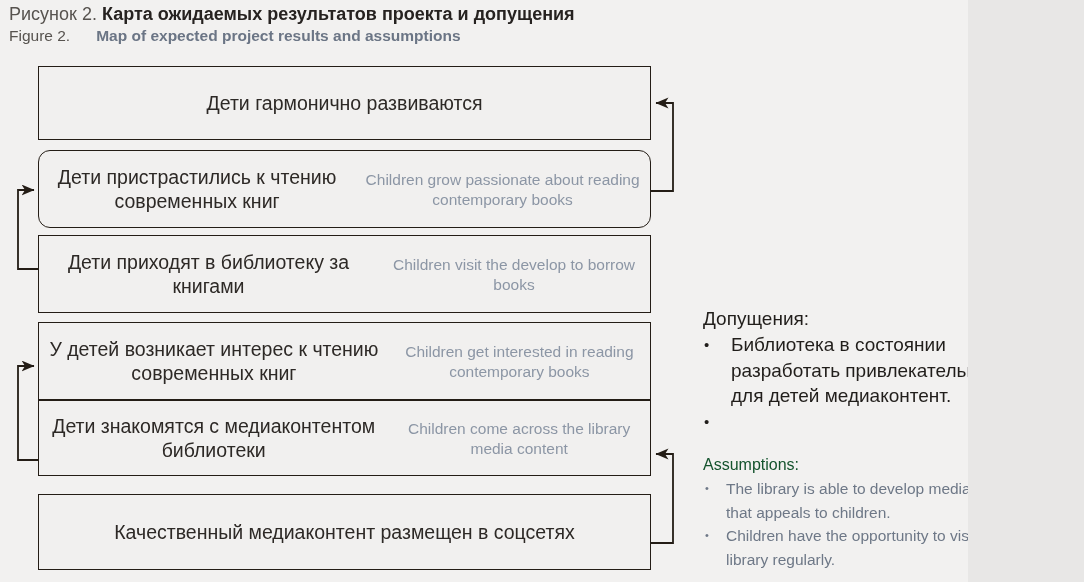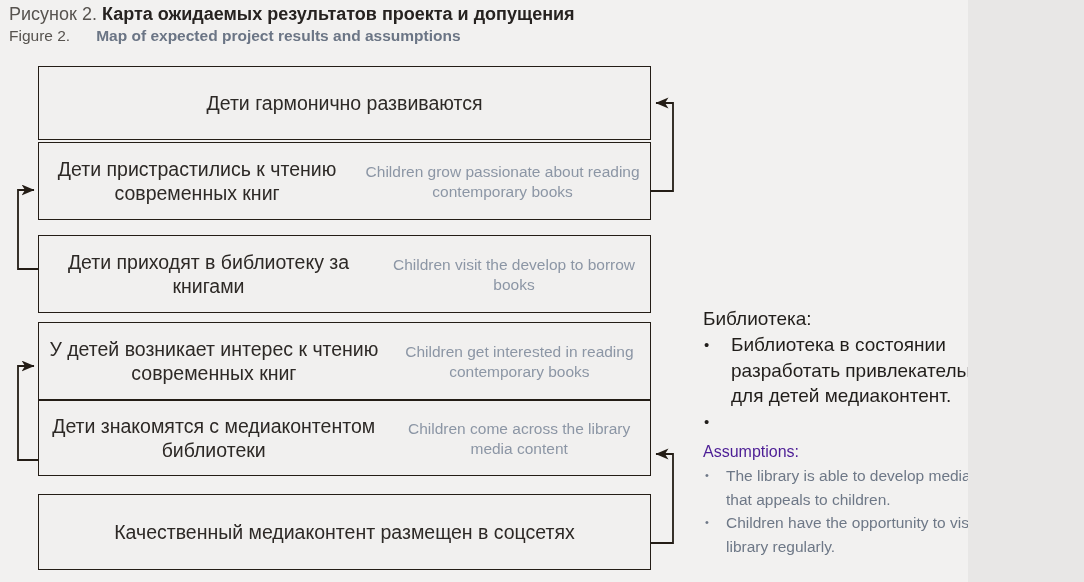--- a/index.html
+++ b/index.html
@@ -33,7 +33,7 @@
   .rbox .ru { font-size:19.5px; line-height:24px; color:#2d2926; }
   .rbox .en { font-size:15.5px; line-height:20px; color:#8c96a5; margin-top:2px; }
   #box1 { top:66px;  height:74px; }
-  #box2 { top:142px; height:78px; }
+  #box2 { top:150px; height:78px;border-radius:12px; }
   #box3 { top:235px; height:78px; }
   #box4 { top:322px; height:78px; }
   #box5 { top:400px; height:76px; }

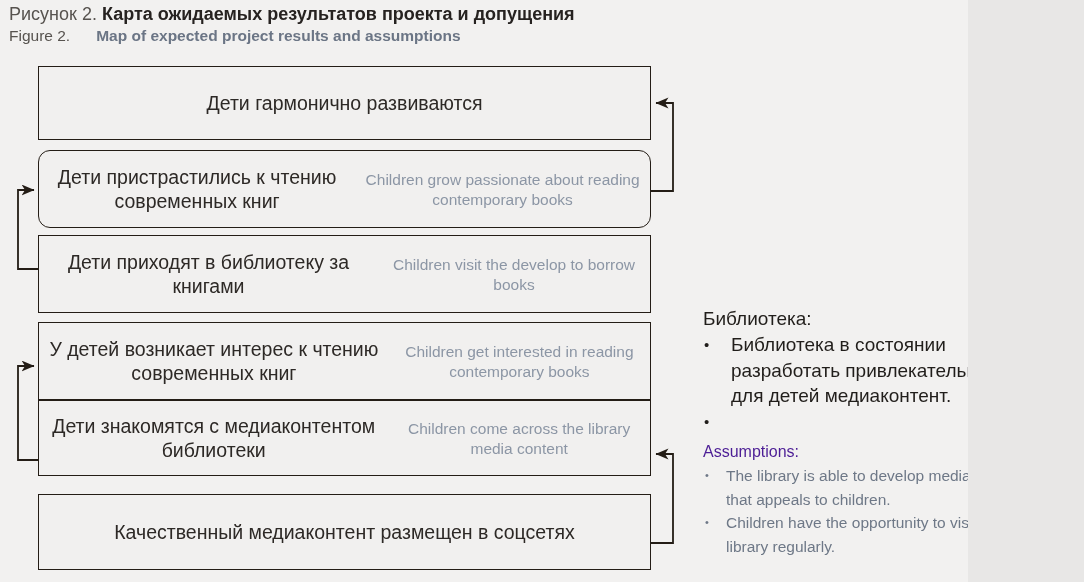--- a/index.html
+++ b/index.html
@@ -117,7 +117,7 @@
   </svg>
 
   <div class="assumptions">
-    <div class="as-ru-heading">Библиотека:</div>
+    <div class="as-ru-heading">Допущения:</div>
 
     <div class="bullet-item ru-item">
       <span class="dot">•</span>

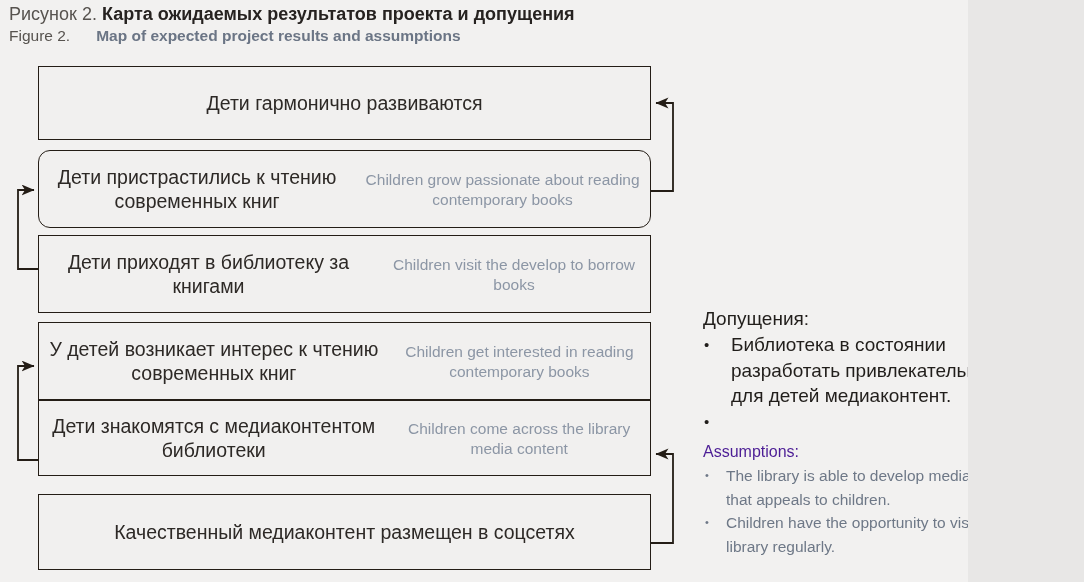--- a/index.html
+++ b/index.html
@@ -62,7 +62,7 @@
   .ru-item .dot { width:31px; padding-left:4px; font-size:15px; line-height:25.5px; }
   .ru-item .txt { white-space:pre-line; }
   .as-en-heading {
-    font-size:16px; line-height:24px; color:#4c1d95; padding-left:3px; margin-top:6px;
+    font-size:16px; line-height:24px; color:#14532d; padding-left:3px; margin-top:19px;
   }
   .en-item { font-size:15.5px; line-height:23.5px; color:#6e7887; }
   .en-item .dot { width:26px; padding-left:5px; font-size:11px; line-height:23.5px; }

